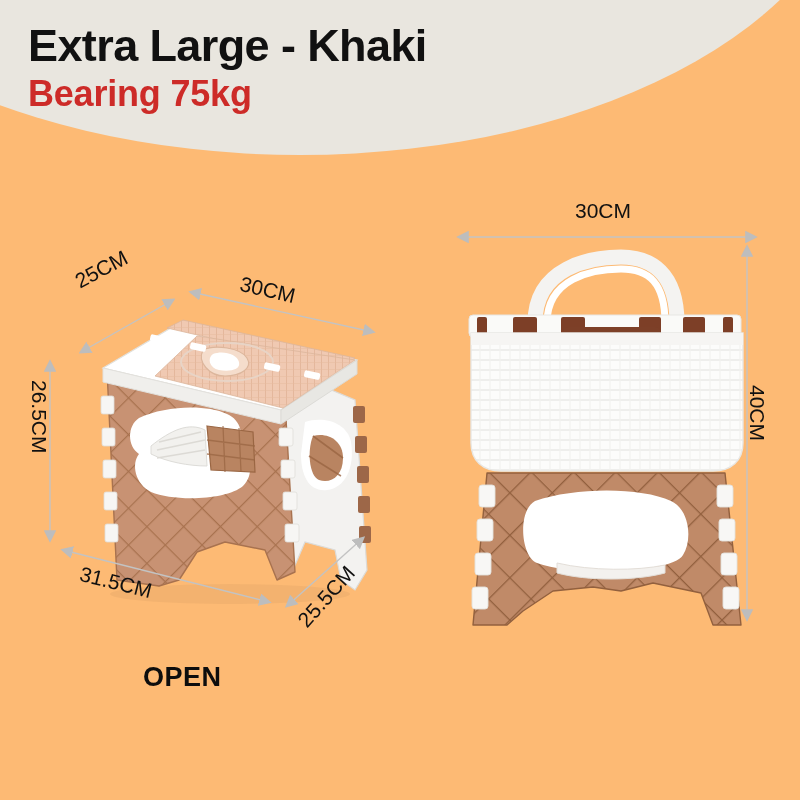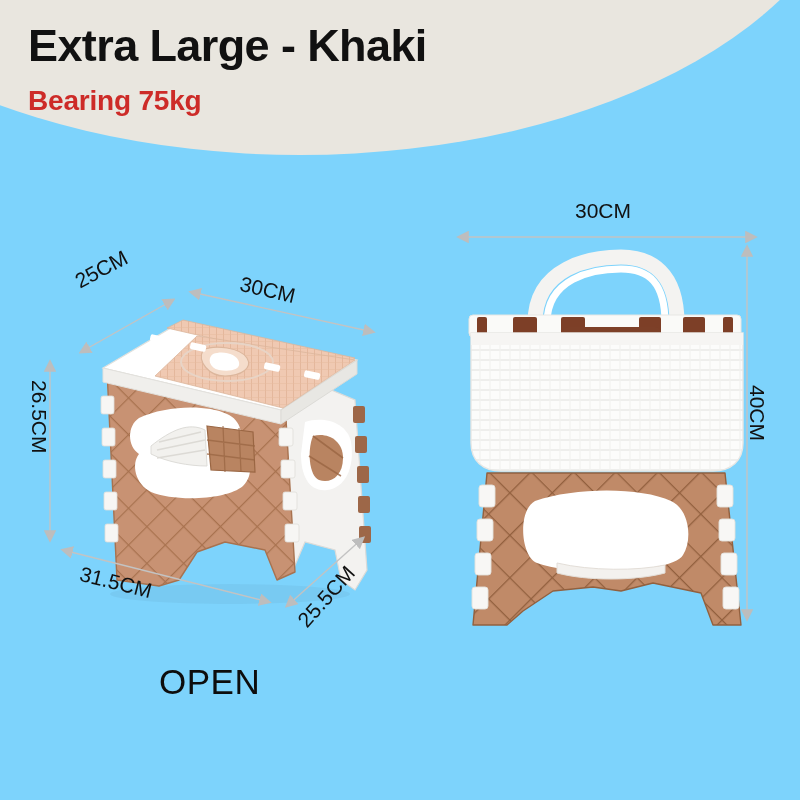--- a/index.html
+++ b/index.html
@@ -18,7 +18,7 @@
     position: relative;
     width: 800px;
     height: 800px;
-    background: #7dd3fc;
+    background: #fdba74;
     overflow: hidden;
   }
 

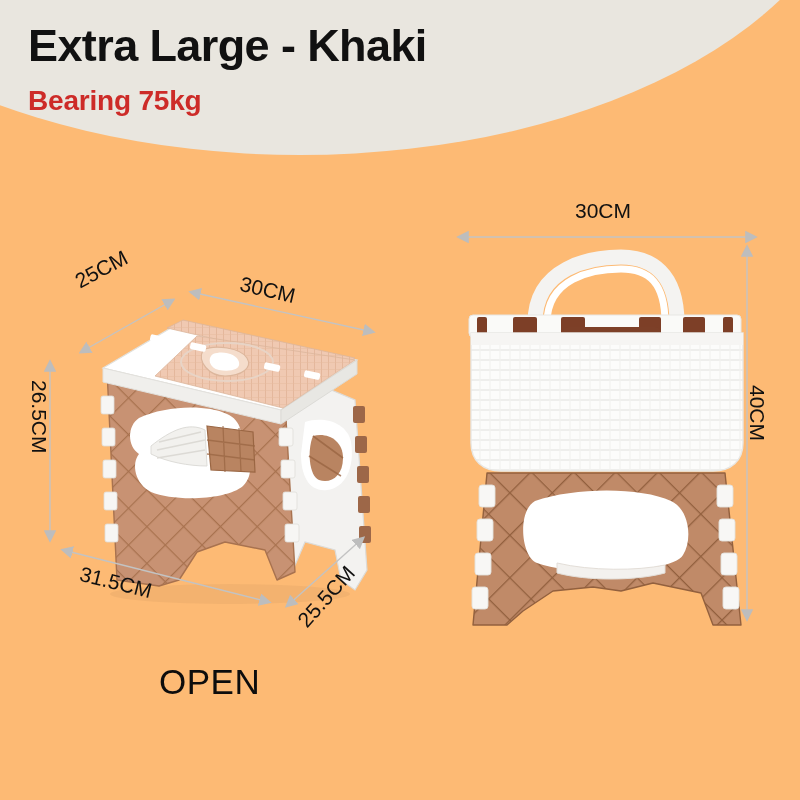--- a/index.html
+++ b/index.html
@@ -56,8 +56,8 @@
     white-space: nowrap;
   }
   .subtitle {
-    margin-top: 16px;
-    font-size: 28px;
+    margin-top: 4px;
+    font-size: 36px;
     font-weight: bold;
     color: #cd2b28;
     letter-spacing: -0.2px;

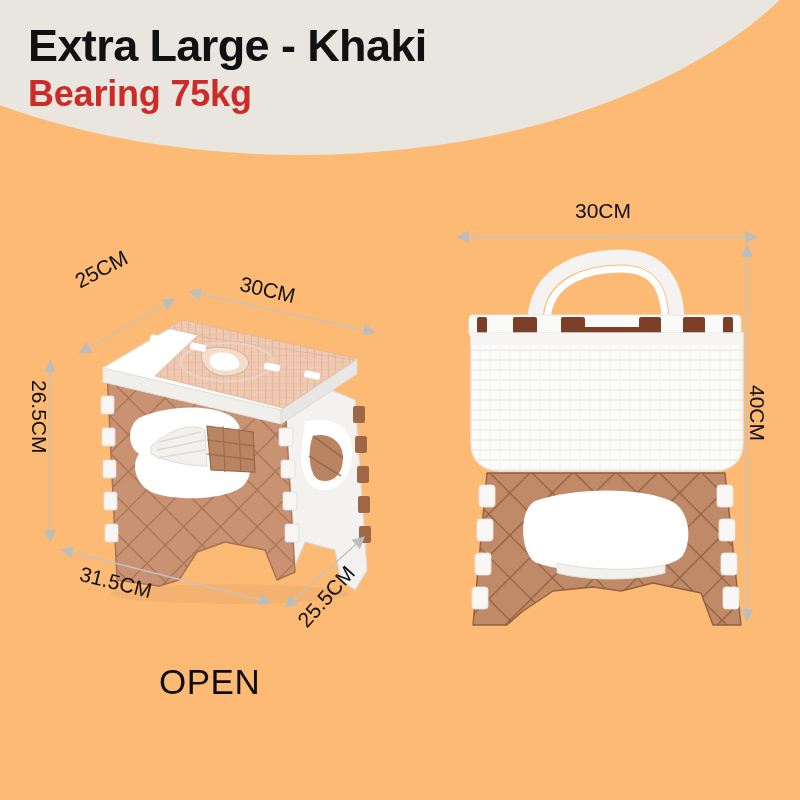--- a/index.html
+++ b/index.html
@@ -89,12 +89,11 @@
 
   .caption {
     position: absolute;
-    font-size: 35px;
-    font-weight: normal;
+    font-size: 27px;
+    font-weight: bold;
     color: #0d0d0d;
     letter-spacing: 0.5px;
     white-space: nowrap;
-    margin-left: 16px;
   }
   .caption.open-cap  { left: 143px; top: 662px; }
   .caption.close-cap { left: 508px; top: 662px; }

